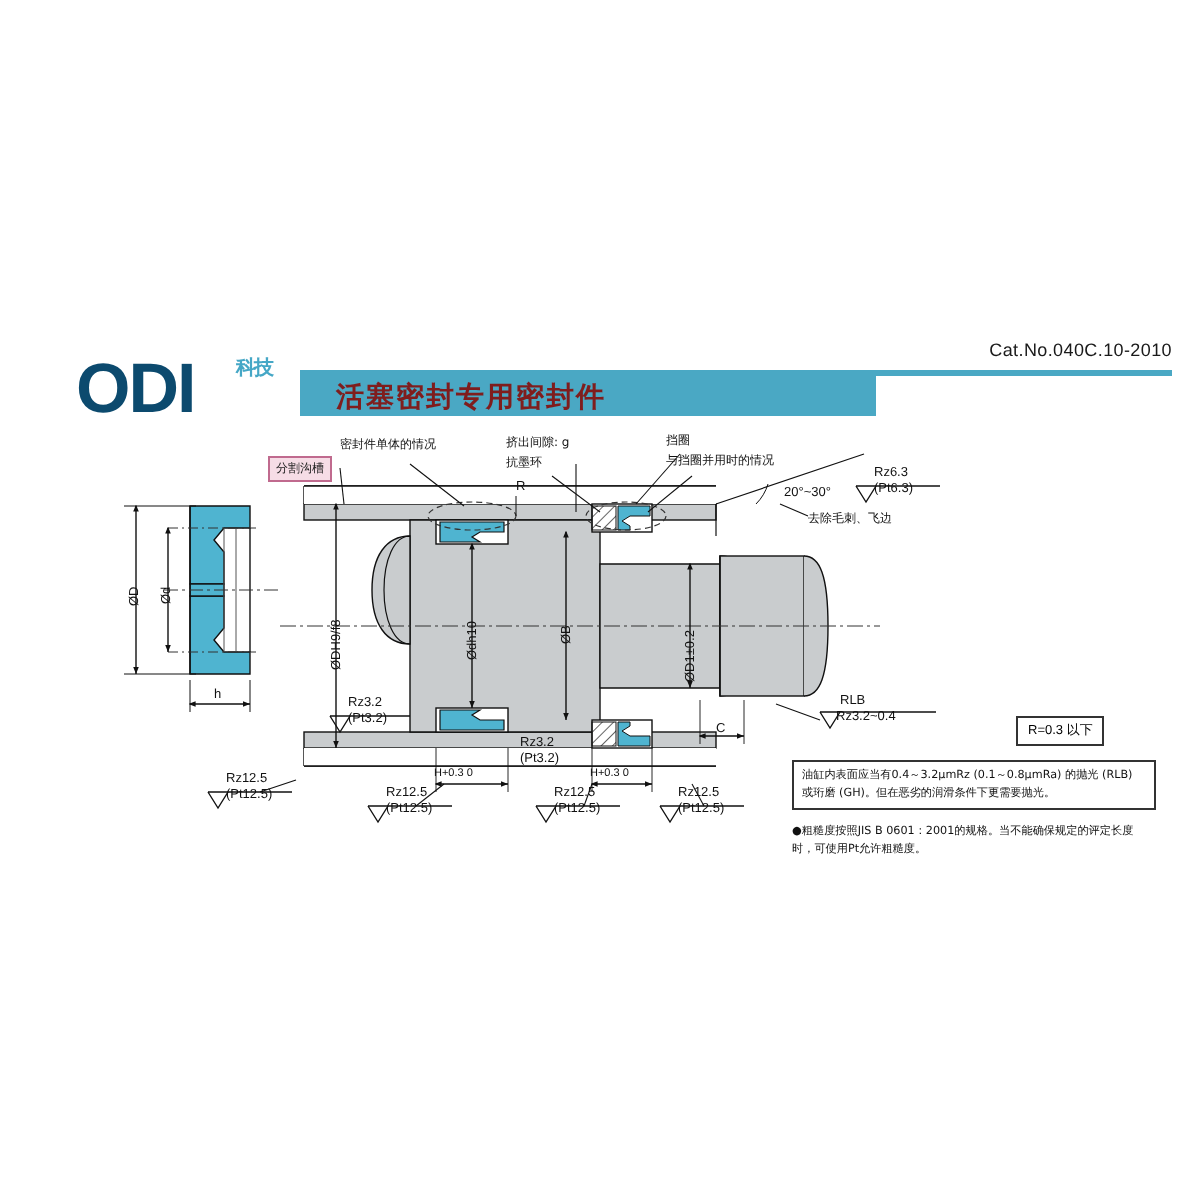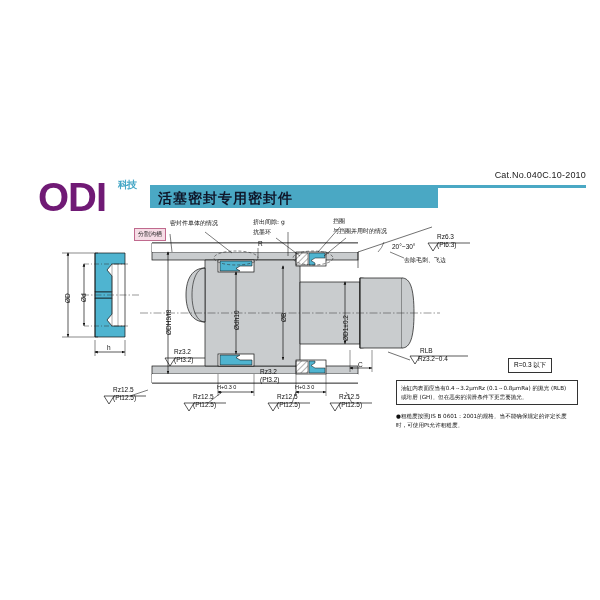--- a/index.html
+++ b/index.html
@@ -9,7 +9,7 @@
   
   .catno{position:absolute;right:14px;top:170px;font-size:9px;color:#1a1a1a;letter-spacing:.2px;white-space:nowrap;}
   .hdr-rule{position:absolute;left:150px;top:185px;width:436px;height:3px;background:#4aa8c4;}
-  .logo{position:absolute;left:38px;top:177px;font-size:40px;font-weight:bold;color:#701a75;letter-spacing:-1px;line-height:1;font-family:"Liberation Sans",sans-serif;text-align:right;}
+  .logo{position:absolute;left:38px;top:177px;font-size:35px;font-weight:bold;color:#0c4a6e;letter-spacing:-1px;line-height:1;font-family:"Liberation Sans",sans-serif;text-align:right;}
   .logo-cjk{position:absolute;left:118px;top:180px;width:22px;height:22px;color:#45a7c6;font-size:10px;line-height:9px;font-family:Liberation Serif, serif;font-weight:bold;letter-spacing:-1px;}
   .titlebar{position:absolute;left:150px;top:188px;width:288px;height:20px;background:#4aa8c4;}
   .titlebar span{position:absolute;left:8px;top:2px;color:#0f172a;font-size:14px;font-weight:bold;letter-spacing:1px;font-family:"DejaVu Sans",sans-serif;}

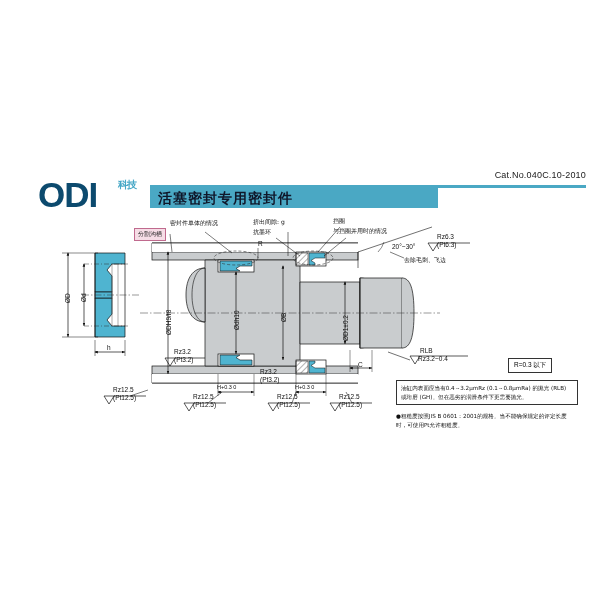--- a/index.html
+++ b/index.html
@@ -12,7 +12,7 @@
   .logo{position:absolute;left:38px;top:177px;font-size:35px;font-weight:bold;color:#0c4a6e;letter-spacing:-1px;line-height:1;font-family:"Liberation Sans",sans-serif;text-align:right;}
   .logo-cjk{position:absolute;left:118px;top:180px;width:22px;height:22px;color:#45a7c6;font-size:10px;line-height:9px;font-family:Liberation Serif, serif;font-weight:bold;letter-spacing:-1px;}
   .titlebar{position:absolute;left:150px;top:188px;width:288px;height:20px;background:#4aa8c4;}
-  .titlebar span{position:absolute;left:8px;top:2px;color:#0f172a;font-size:14px;font-weight:bold;letter-spacing:1px;font-family:"DejaVu Sans",sans-serif;}
+  .titlebar span{position:absolute;left:18px;top:2px;color:#7f1d1d;font-size:14px;font-weight:bold;letter-spacing:1px;font-family:"DejaVu Sans",sans-serif;}
 
   
   .lbl{position:absolute;font-size:6px;color:#111;white-space:nowrap;font-family:"DejaVu Sans",sans-serif;line-height:1.25;}

